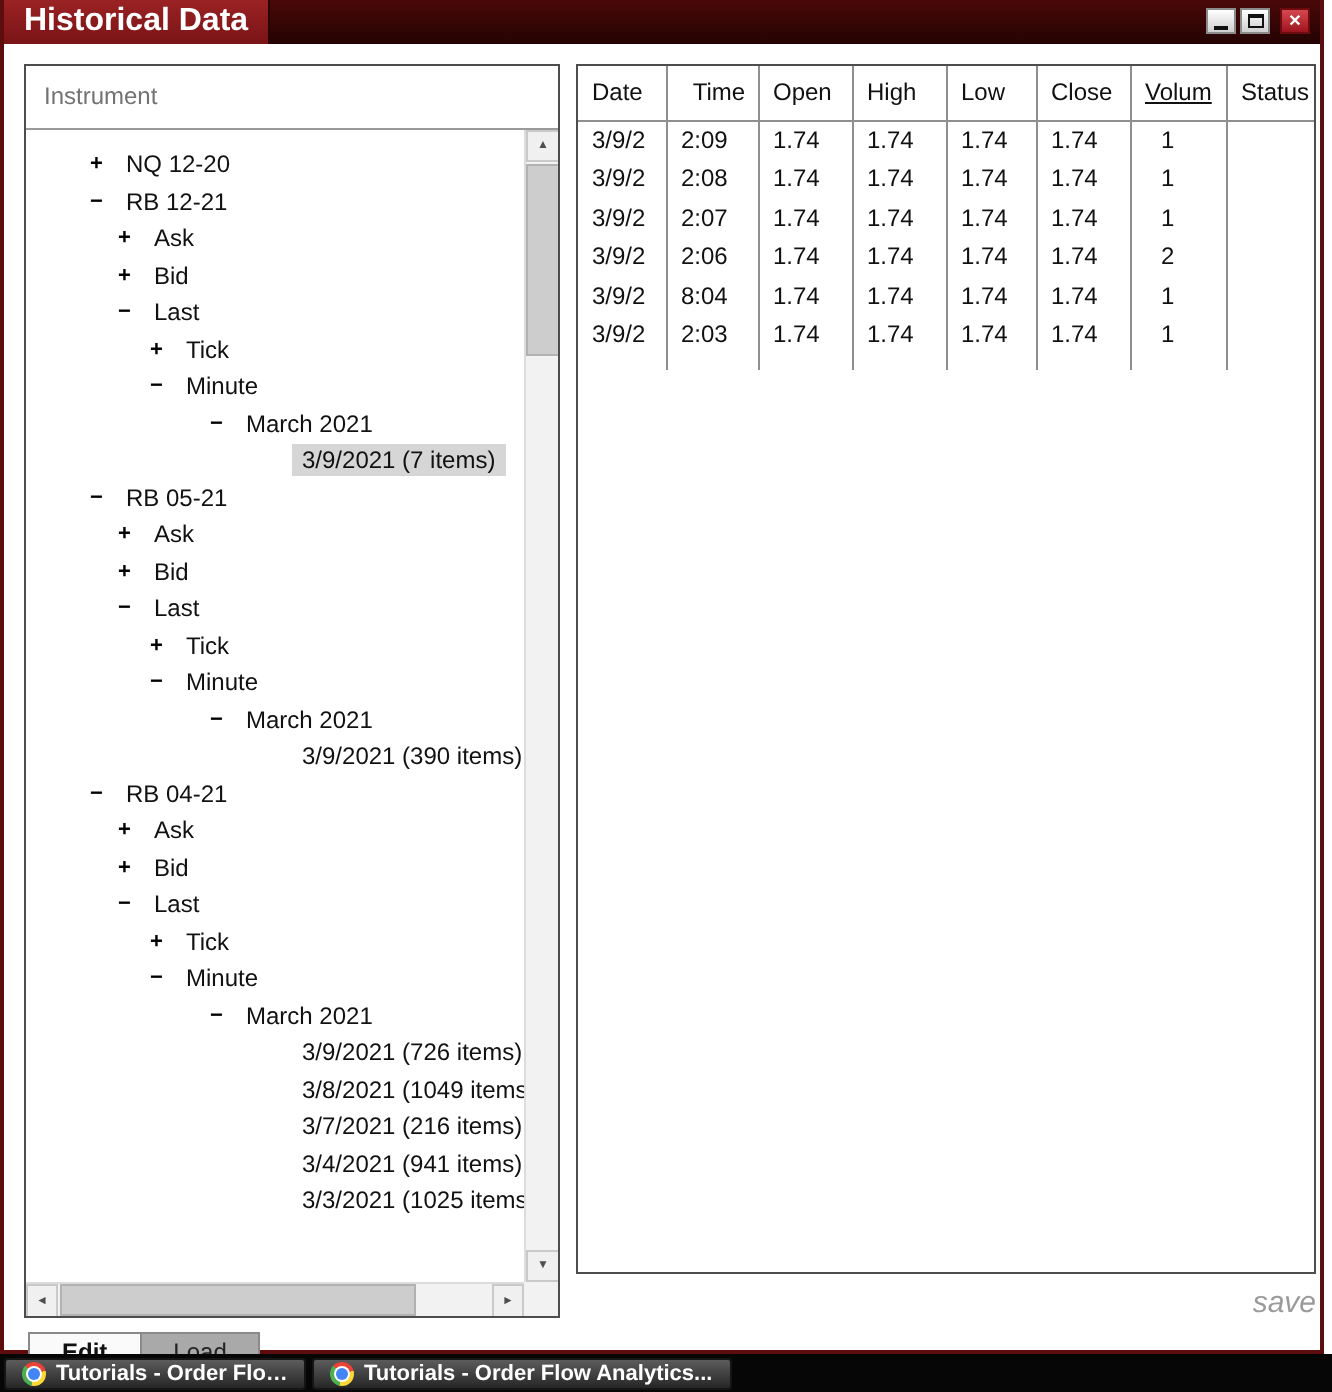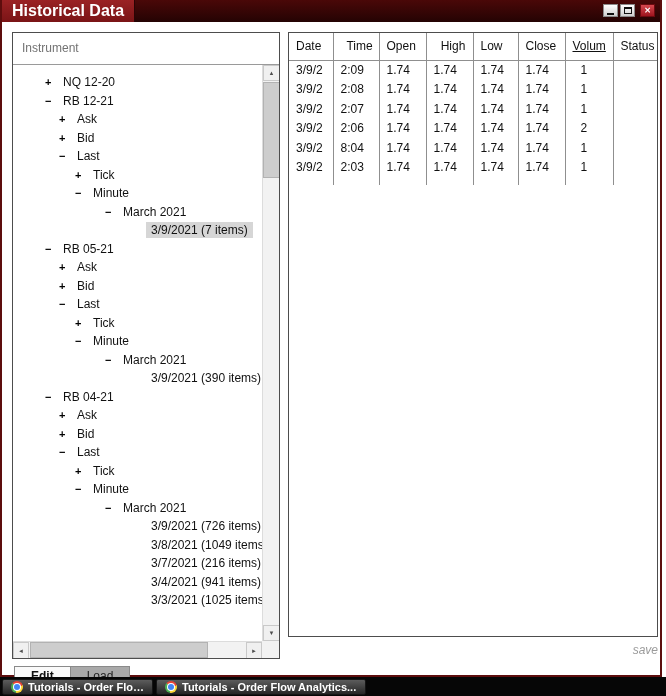--- a/index.html
+++ b/index.html
@@ -68,7 +68,7 @@
     overflow:hidden; white-space:nowrap; }
   td:last-child { border-right:none; }
   th:nth-child(1){width:44px;} th:nth-child(2){width:46px;text-align:center;} th:nth-child(3){width:47px;}
-  th:nth-child(4){width:47px;text-align:center;} th:nth-child(5){width:45px;} th:nth-child(6){width:47px;}
+  th:nth-child(4){width:47px;} th:nth-child(5){width:45px;} th:nth-child(6){width:47px;}
   th:nth-child(7){width:48px;text-decoration:underline;}
   td.c6 { padding-left:15px; }
   tr.filler td { height:8px; }

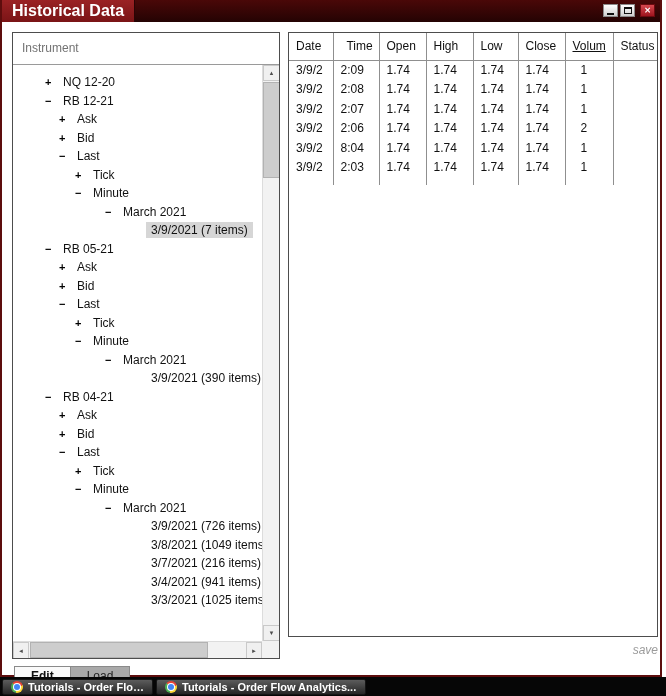--- a/index.html
+++ b/index.html
@@ -74,7 +74,7 @@
   tr.filler td { height:8px; }
 
   .save-label { position:absolute; left:286px; top:621px; width:370px; text-align:right;
-    font-style:italic; font-size:12px; color:#9b9b9b; }
+    font-style:italic; font-size:15px; color:#9b9b9b; }
 
   
   .tabs { position:absolute; left:12px; top:644px; display:flex; }

